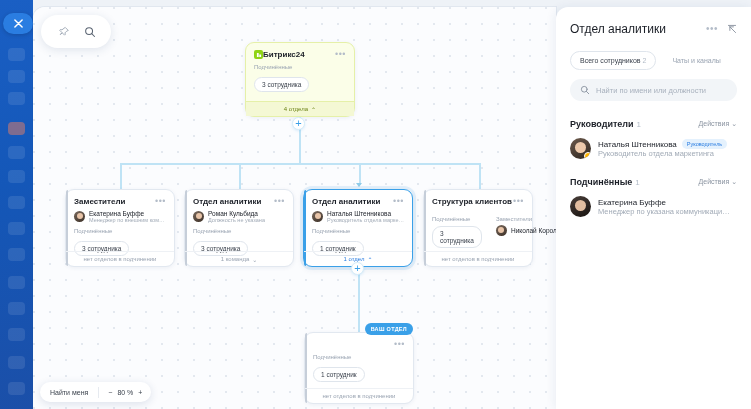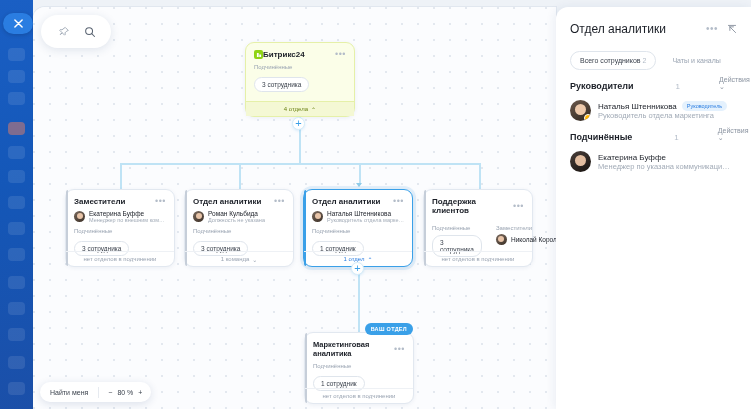--- a/index.html
+++ b/index.html
@@ -413,6 +413,15 @@
       </div>
     </div>
 
+    <div class="search-box">
+      <span>
+        <svg viewBox="0 0 16 16" width="10" height="10" fill="none" stroke="#8b94a1" stroke-width="1.5" stroke-linecap="round">
+          <circle cx="6.8" cy="6.8" r="4.6"></circle>
+            <path d="M10.3 10.3L14 14"></path>
+        </svg>
+      </span>
+      <input placeholder="Найти по имени или должности" style="">
+    </div>
 
     <div class="sec">
       <span class="sec-t">Руководители</span>

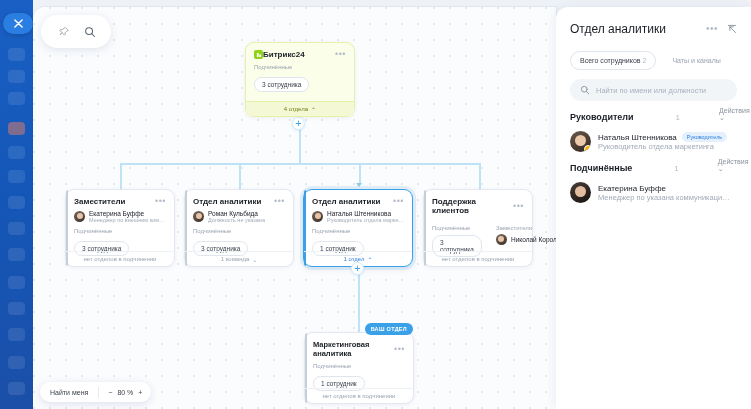--- a/index.html
+++ b/index.html
@@ -181,7 +181,7 @@
   }
   .search-box input::placeholder { color: #a8b1bd; }
   .sec {
-    margin-top: 6px; display: flex; align-items: flex-end; gap: 39px;
+    margin-top: 18px; display: flex; align-items: center;
   }
   .sec-t { font-size: 9px; color: #1b1f27; font-weight: 700; }
   .sec-n { font-size: 8px; color: #b3bcc8; margin-left: 3px; }

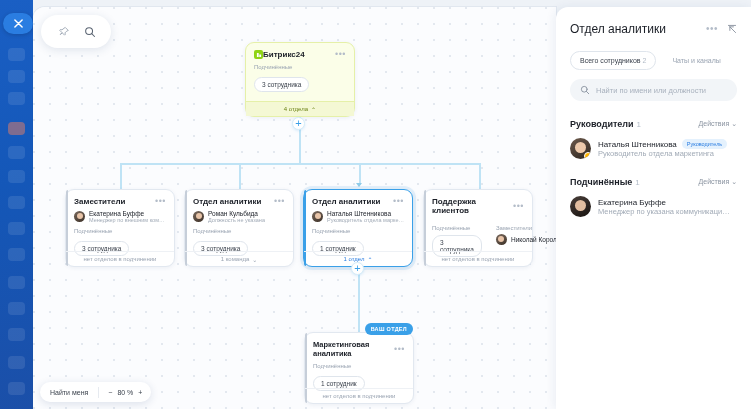--- a/index.html
+++ b/index.html
@@ -345,7 +345,7 @@
     <div class="node dept" style="left:390px">
       <div class="bar"></div>
       <div class="node-title">
-        <span class="t">Поддержка клиентов</span>
+        <span class="t">Структура клиентов</span>
         <span class="dots-ic">•••</span>
       </div>
       <div class="two-col" style="margin-top:10px">

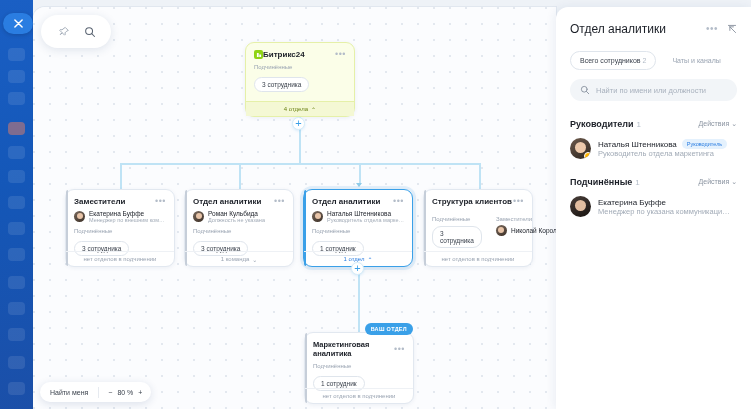--- a/index.html
+++ b/index.html
@@ -372,7 +372,6 @@
       <div class="bar" style="position:absolute;left:0;top:0;bottom:0;width:2px;background:#c6ced9;border-radius:9px 0 0 9px;"></div>
       <div class="badge-dept">ВАШ ОТДЕЛ</div>
       <div class="node-title">
-        <span class="t" style="font-size:7.5px">Маркетинговая аналитика</span>
         <span class="dots-ic">•••</span>
       </div>
       <div class="lbl">Подчинённые</div>

